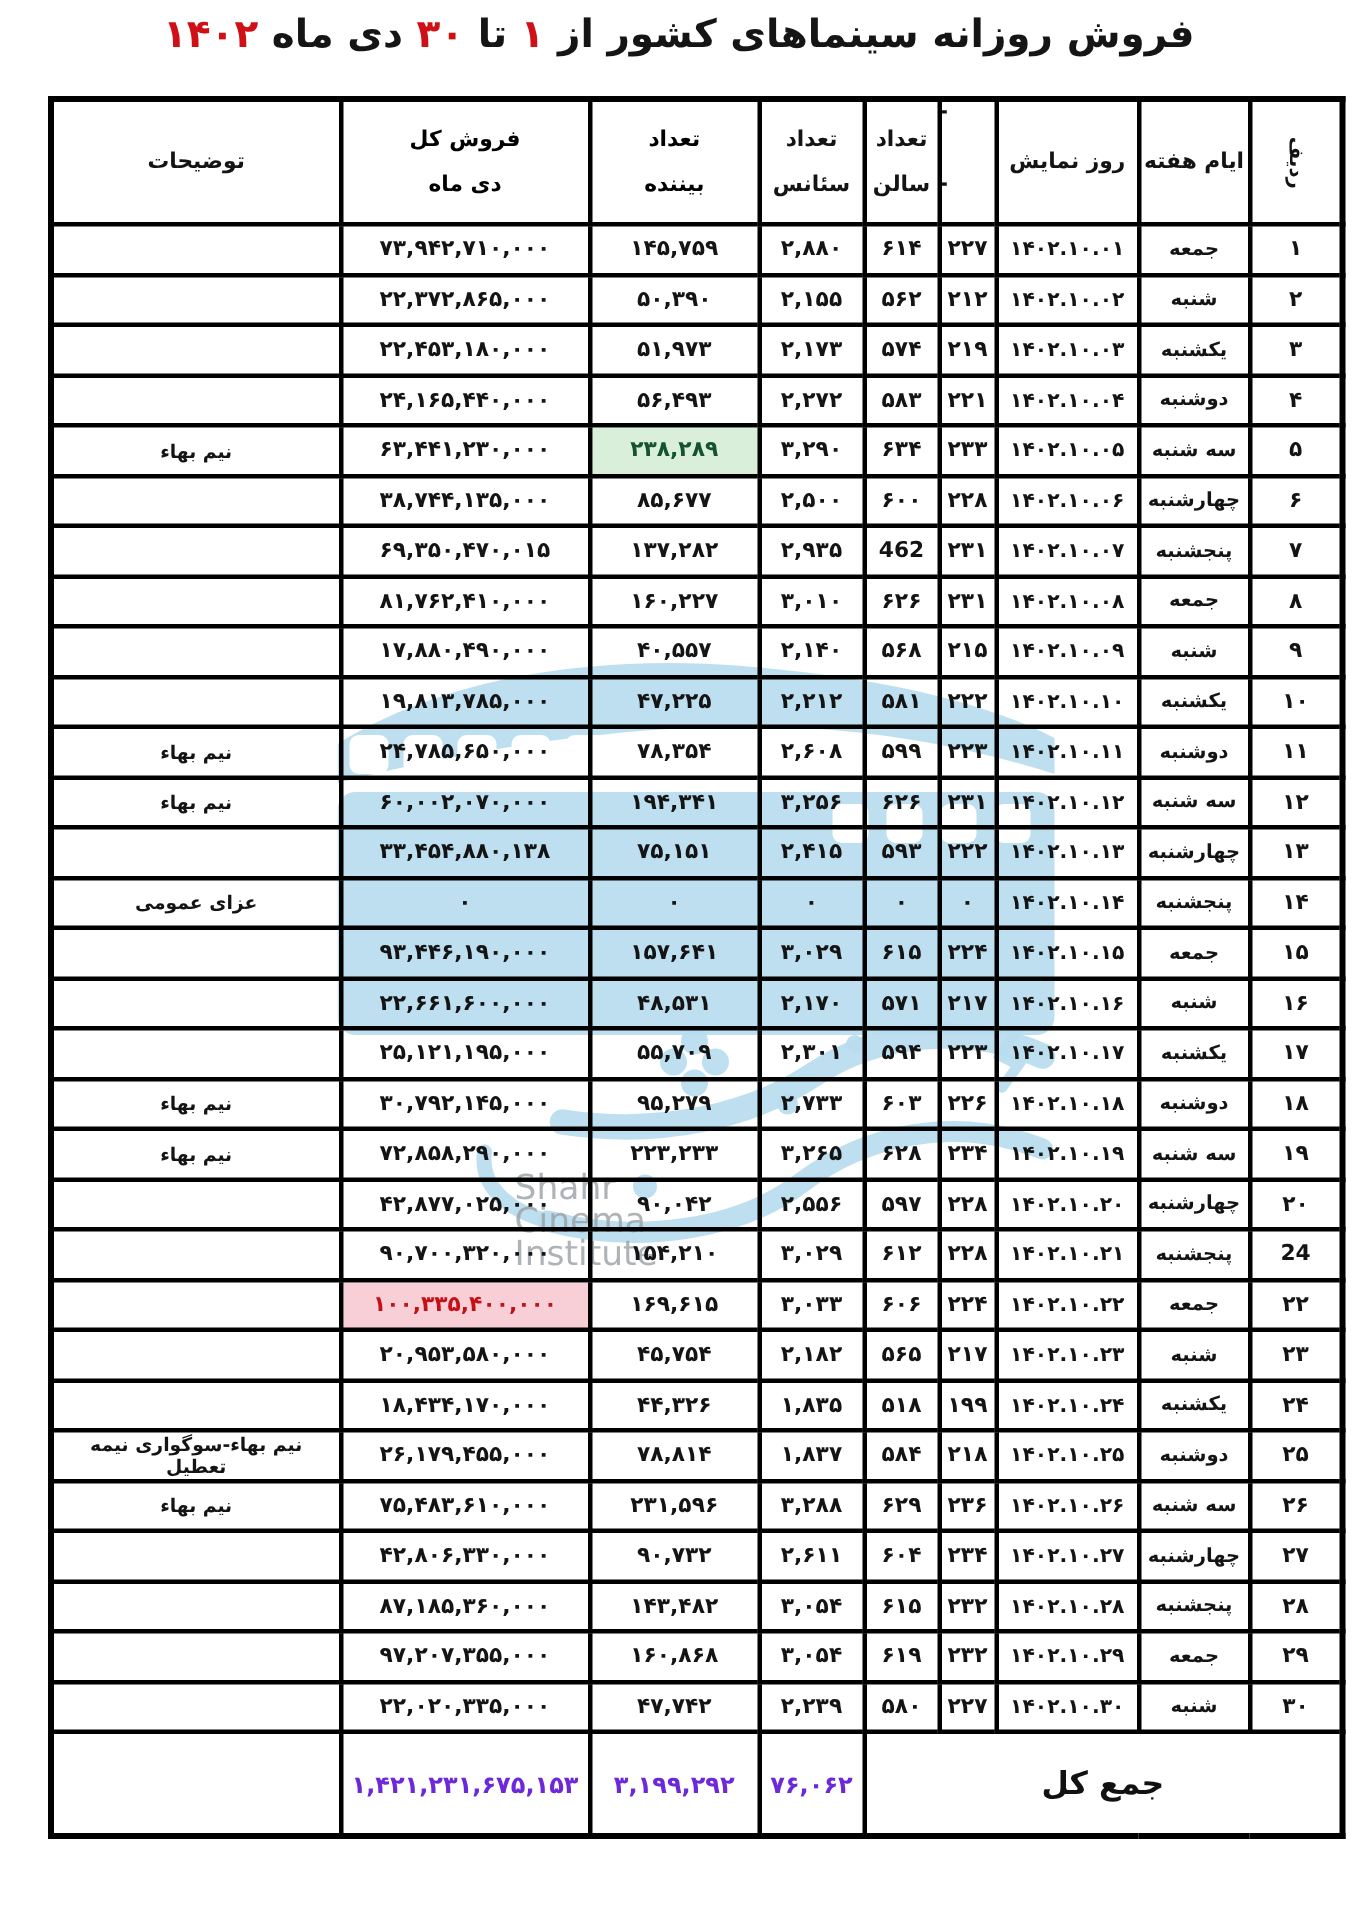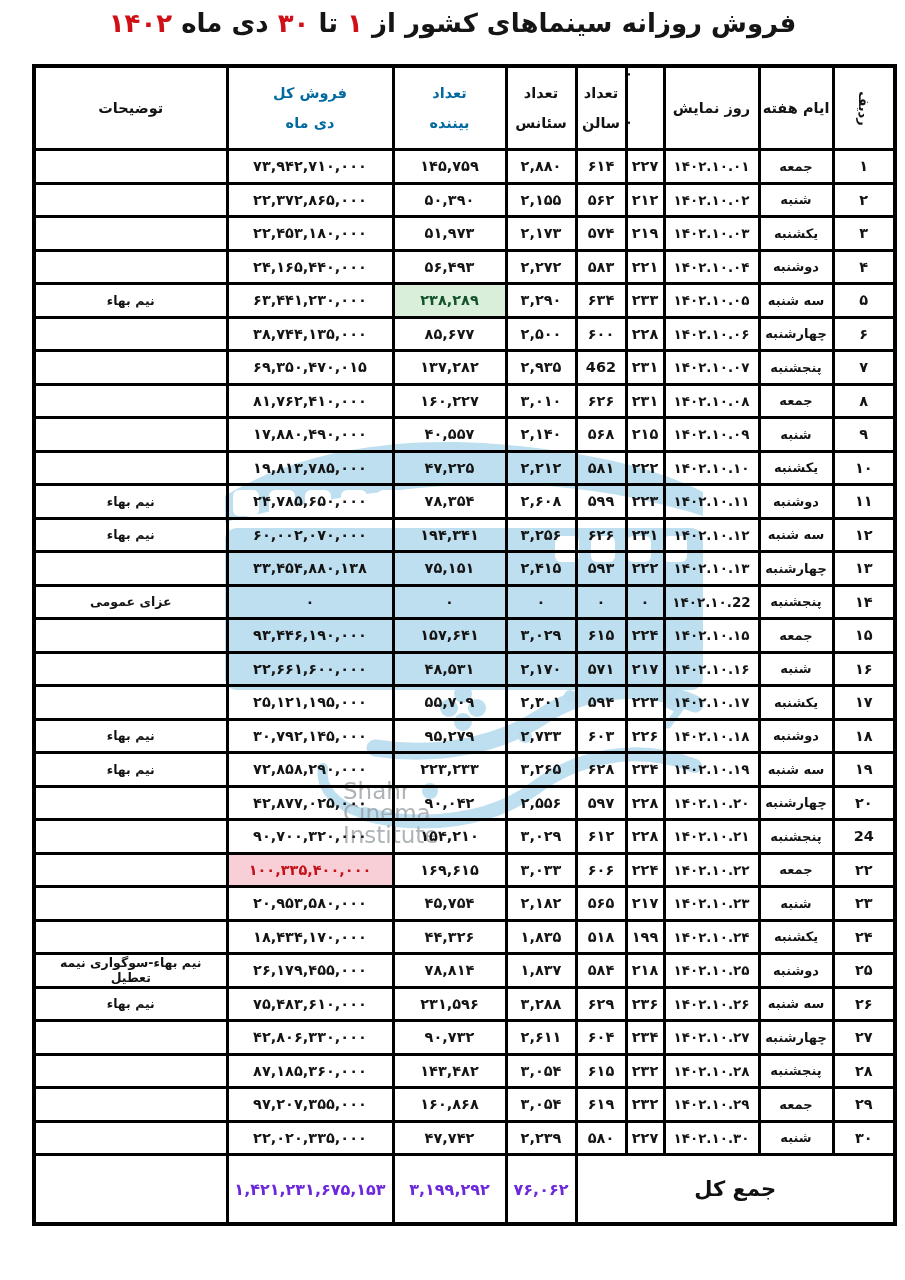--- a/index.html
+++ b/index.html
@@ -16,7 +16,7 @@
         overflow:hidden;}
   thead th{height:80px;font-size:14.5px;font-weight:700;background:transparent;}
   .pre{white-space:pre-line;line-height:2.1;}
-  .redh{color:#0369a1;}
+  .redh{color:#000000;}
   .vert{display:inline-block;transform:rotate(90deg);white-space:nowrap;font-size:13px;font-weight:700;}
   tbody td{height:30.5px;font-size:14.5px;font-weight:700;}
   td.c-day{font-size:13px;}

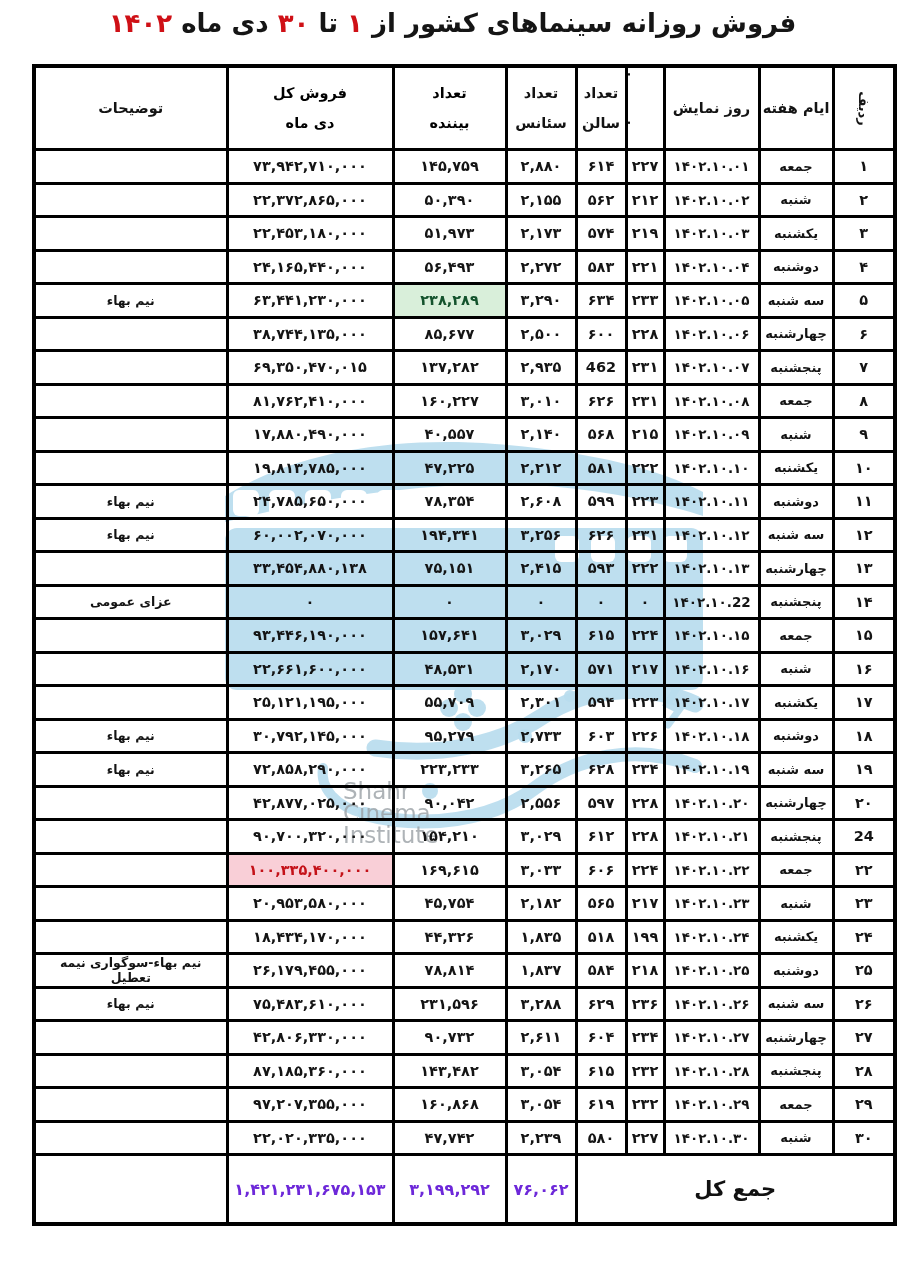--- a/index.html
+++ b/index.html
@@ -254,7 +254,7 @@
           <tr>
             <td class="c-row">۱۴</td>
             <td class="c-day">پنجشنبه</td>
-            <td class="c-date num">۱۴۰۲.۱۰.22</td>
+            <td class="c-date num">۱۴۰۲.۱۰.۱۴</td>
             <td class="num">۰</td>
             <td class="num">۰</td>
             <td class="num">۰</td>

